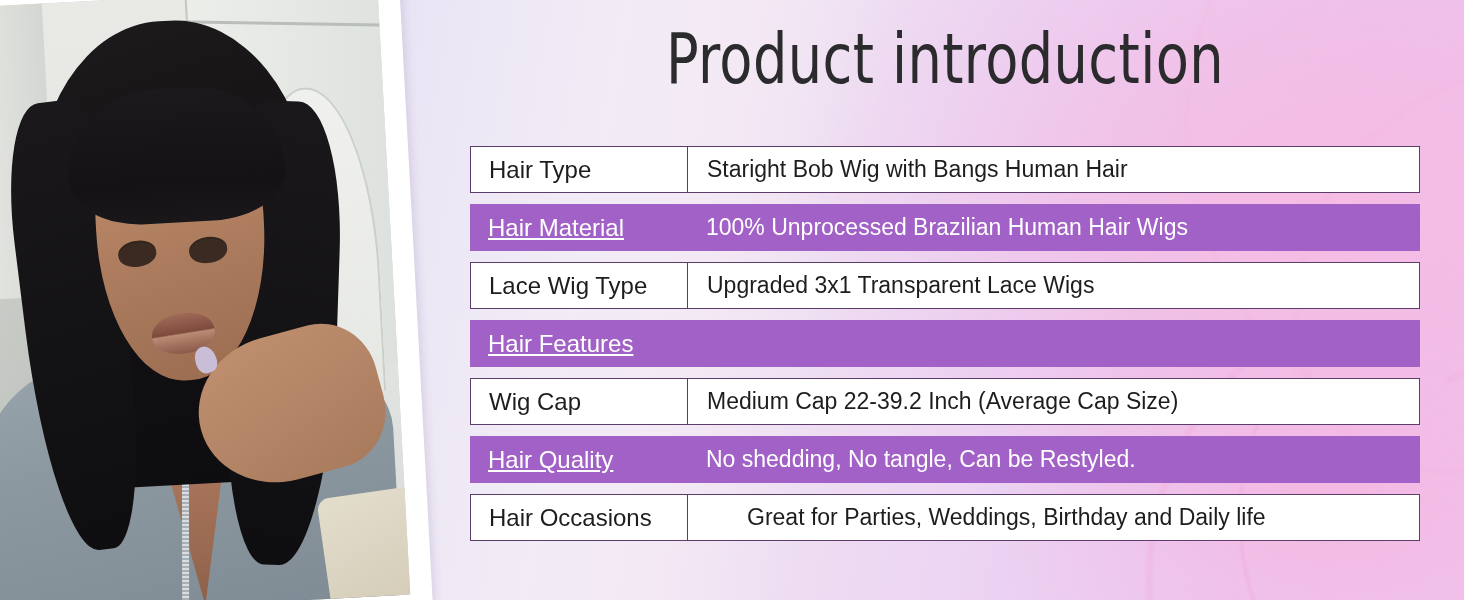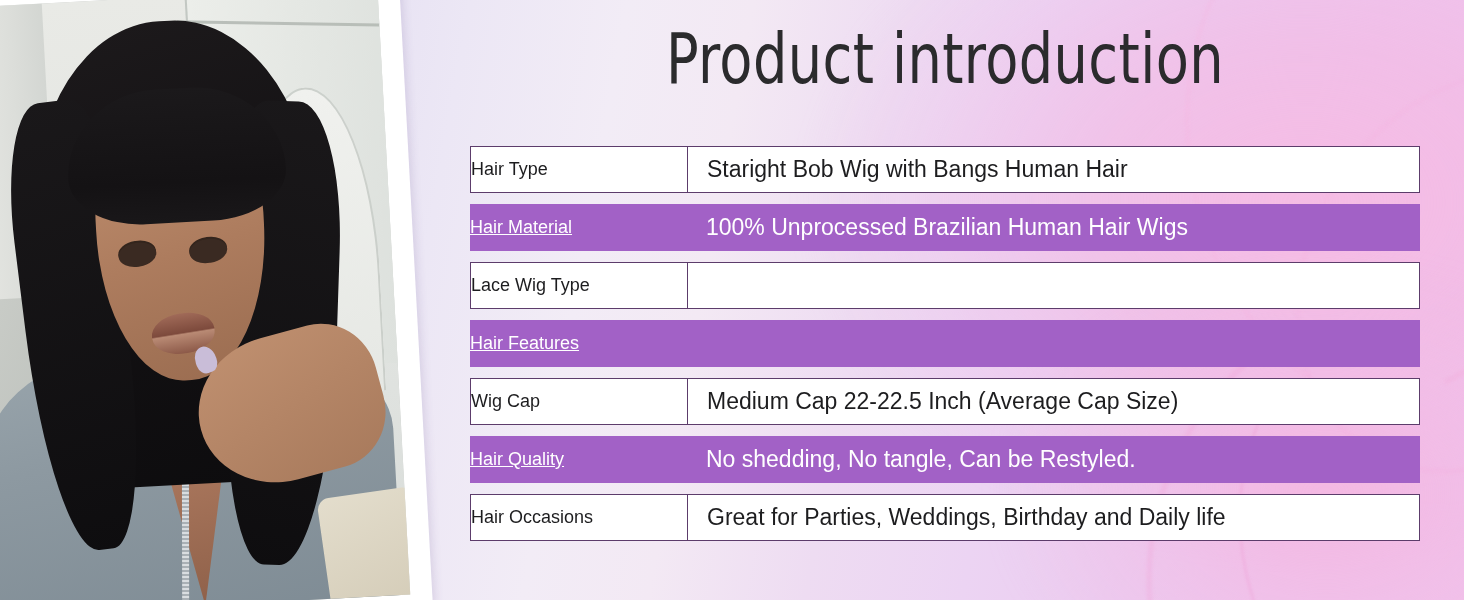--- a/index.html
+++ b/index.html
@@ -326,7 +326,8 @@
     flex: 0 0 217px;
     display: flex;
     align-items: center;
-    font-size: 18px;
+    padding-left: 18px;
+    font-size: 24px;
     box-sizing: border-box;
   }
   .spec-row.light .spec-label {

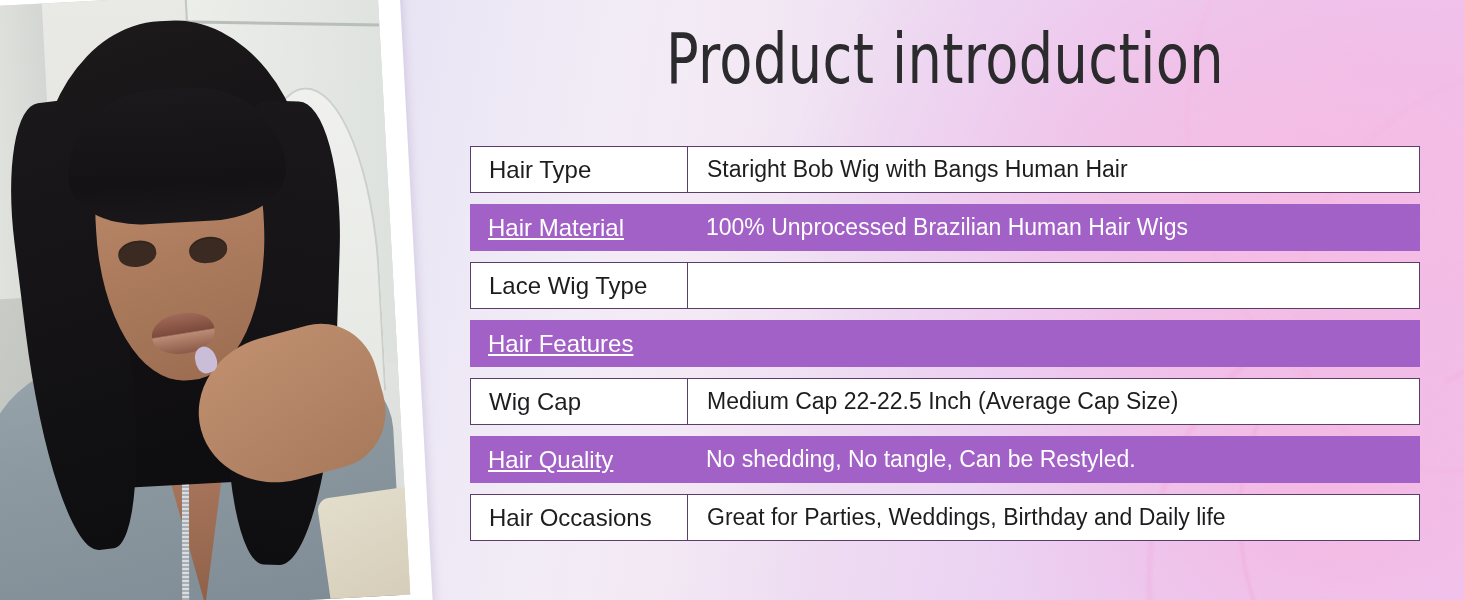--- a/index.html
+++ b/index.html
@@ -403,6 +403,7 @@
       </div>
       <div class="spec-row light">
         <div class="spec-label">Lace Wig Type</div>
+        <div class="spec-value">Upgraded  3x1 Transparent Lace Wigs</div>
       </div>
       <div class="spec-row dark">
         <div class="spec-label">Hair Features</div>

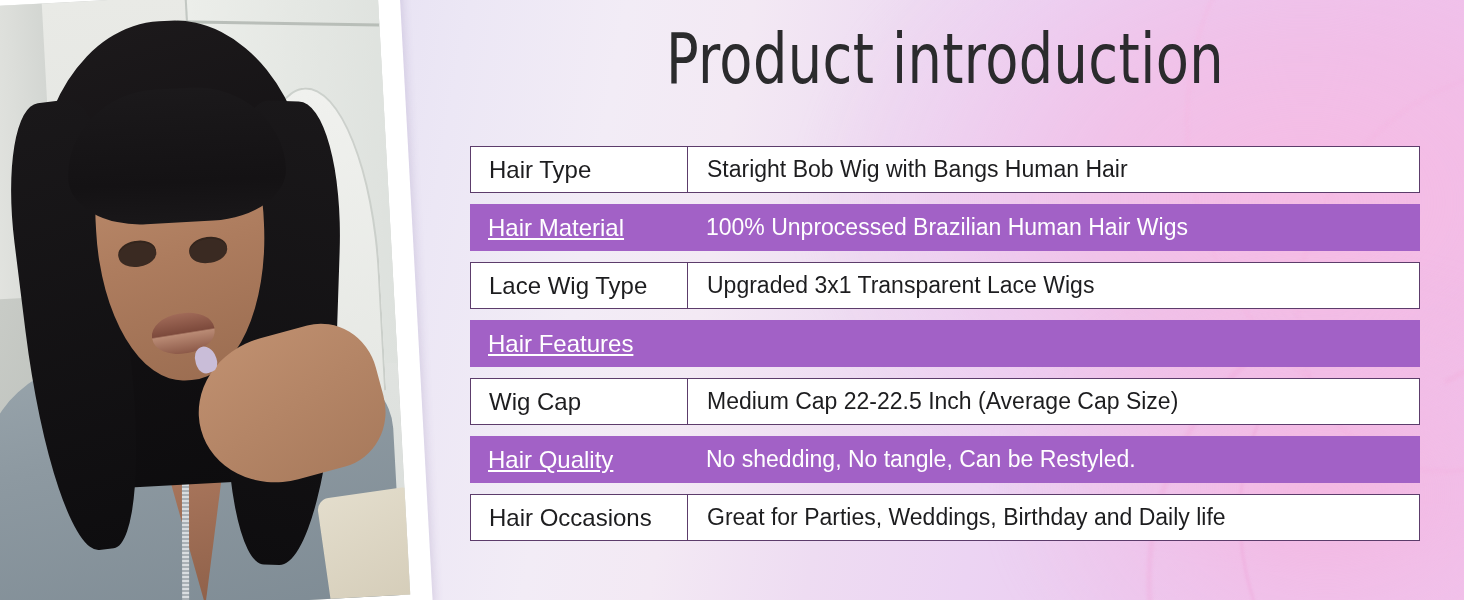--- a/index.html
+++ b/index.html
@@ -410,7 +410,7 @@
       </div>
       <div class="spec-row light">
         <div class="spec-label">Wig Cap</div>
-        <div class="spec-value">Medium Cap 22-22.5 Inch (Average Cap Size)</div>
+        <div class="spec-value">Medium Cap 22-39.2 Inch (Average Cap Size)</div>
       </div>
       <div class="spec-row dark">
         <div class="spec-label">Hair Quality</div>

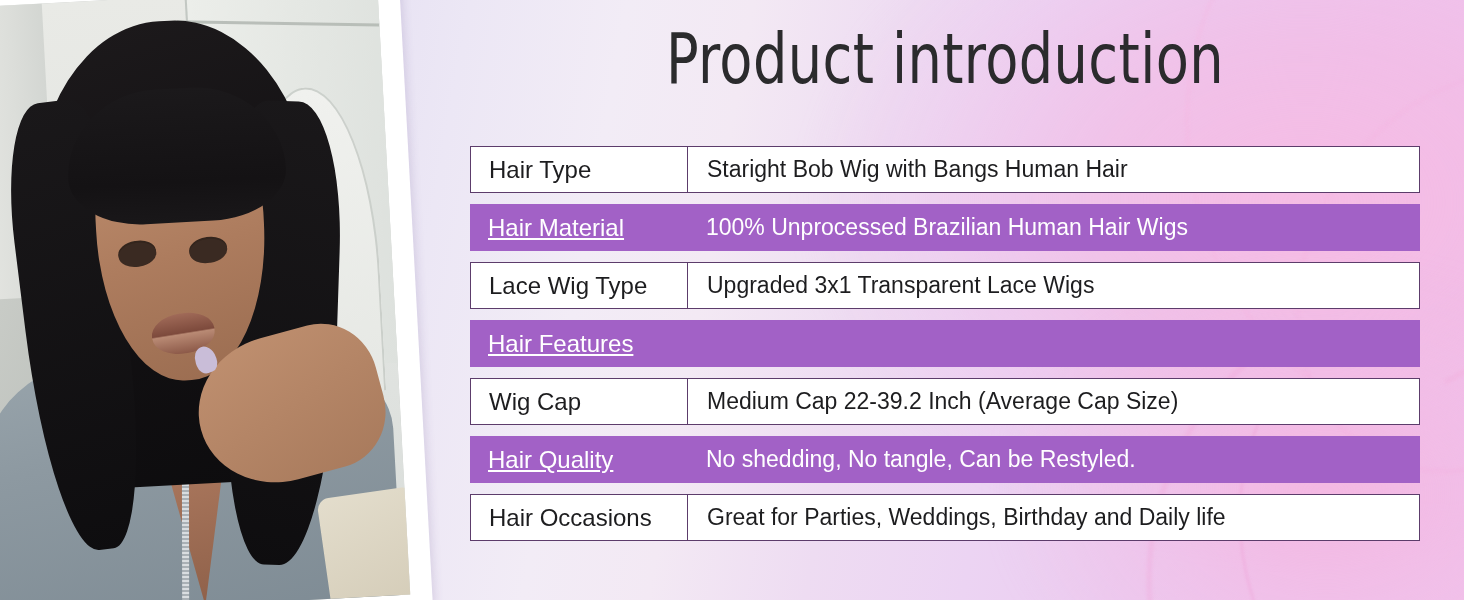--- a/index.html
+++ b/index.html
@@ -311,7 +311,7 @@
     margin-bottom: 11px;
     box-sizing: border-box;
   }
-  .spec-row:last-child { margin-bottom: 12px; }
+  .spec-row:last-child { margin-bottom: 12px; gap: 40px; }
 
   .spec-row.light {
     background: #ffffff;

